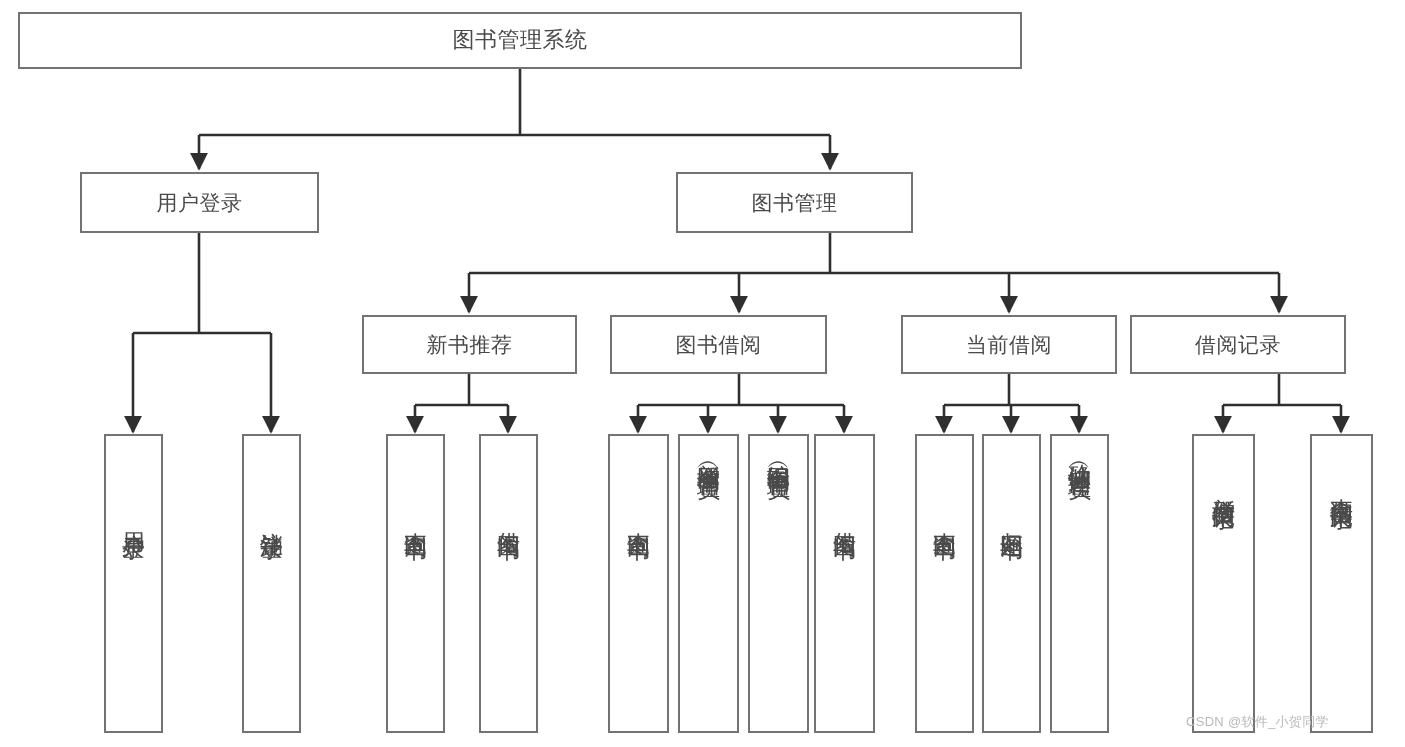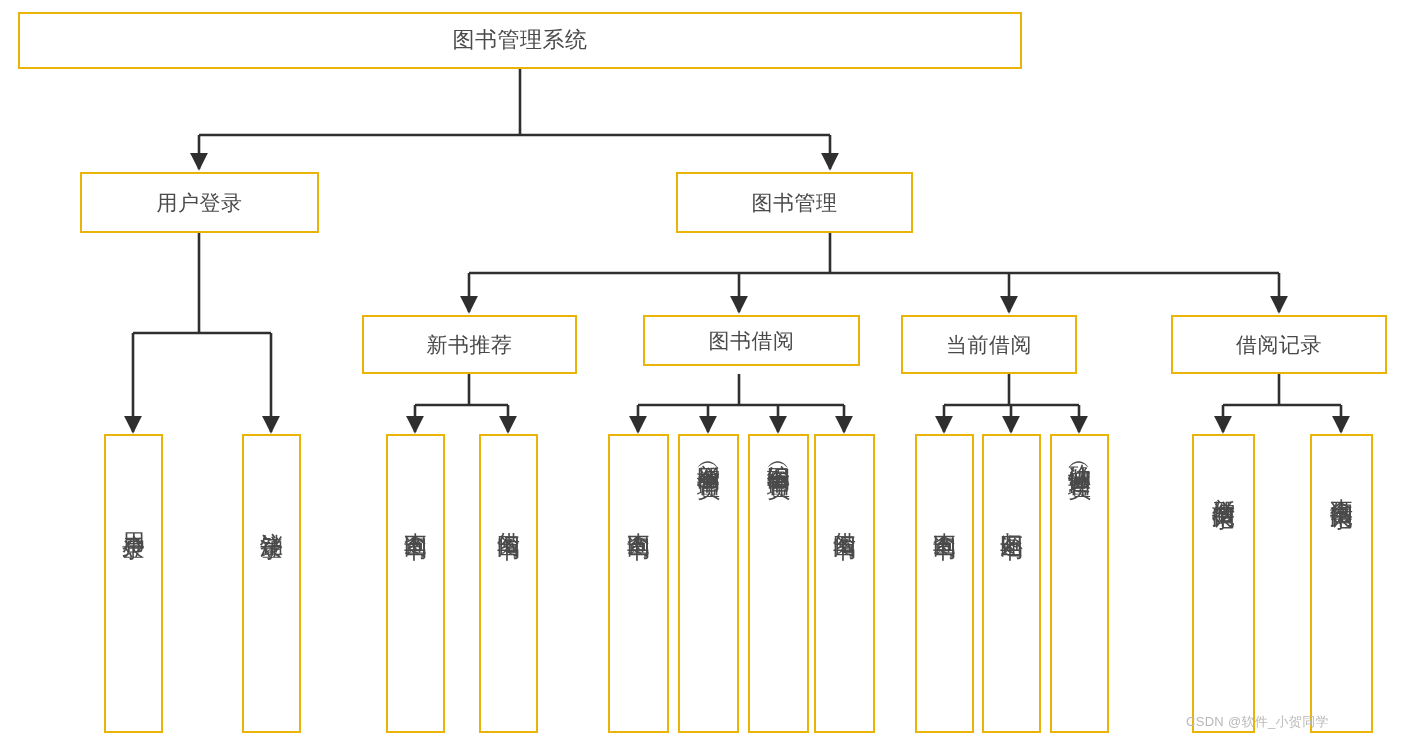--- a/index.html
+++ b/index.html
@@ -29,7 +29,7 @@
     position: absolute;
     box-sizing: border-box;
     background: #ffffff;
-    border: 2px solid #eab308;
+    border: 2px solid #737373;
     display: flex;
     align-items: center;
     justify-content: center;

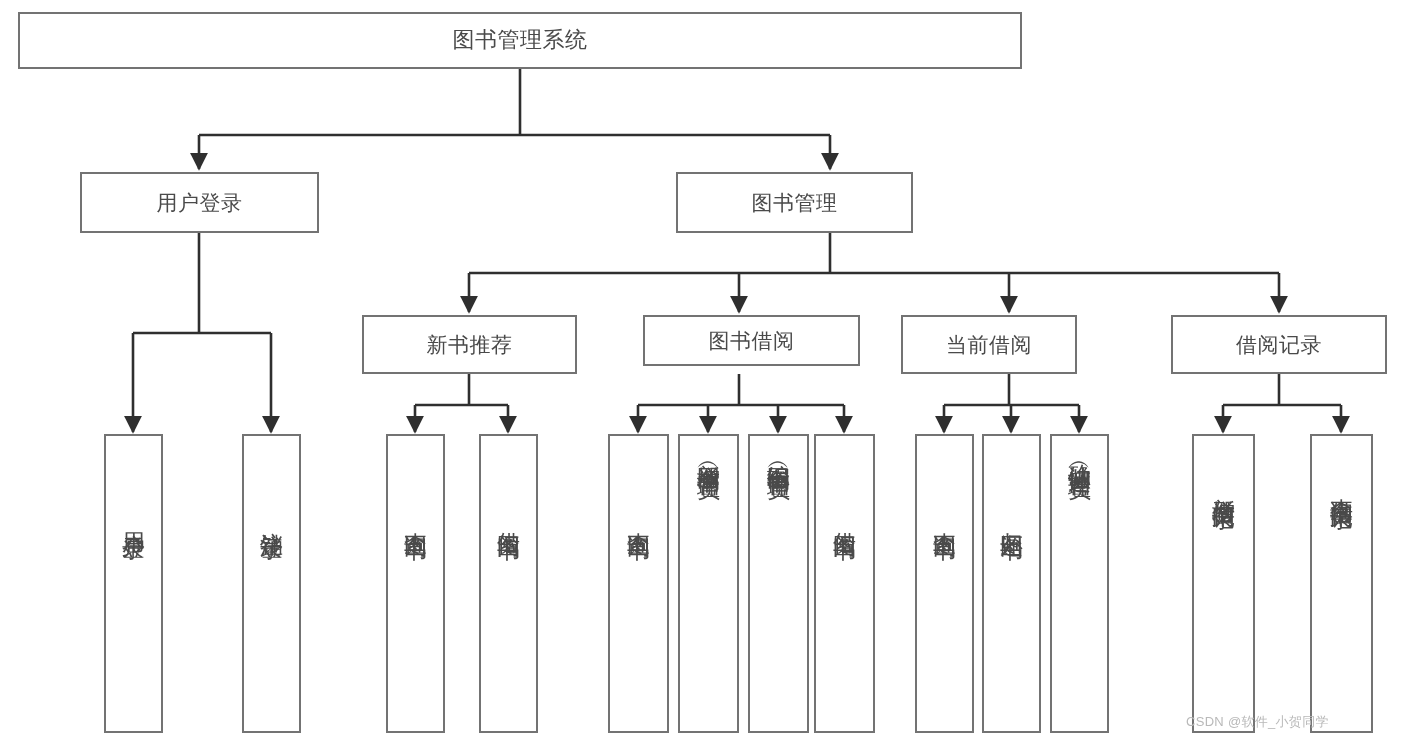--- a/index.html
+++ b/index.html
@@ -141,7 +141,7 @@
   <div class="node horizontal" style="left:362px; top:315px; width:215px; height:59px;">
     <span class="label">新书推荐</span>
   </div>
-  <div class="node horizontal" style="left:643px; top:315px; width:217px; height:51px;">
+  <div class="node horizontal" style="left:610px; top:315px; width:217px; height:59px;">
     <span class="label">图书借阅</span>
   </div>
   <div class="node horizontal" style="left:901px; top:315px; width:176px; height:59px;">

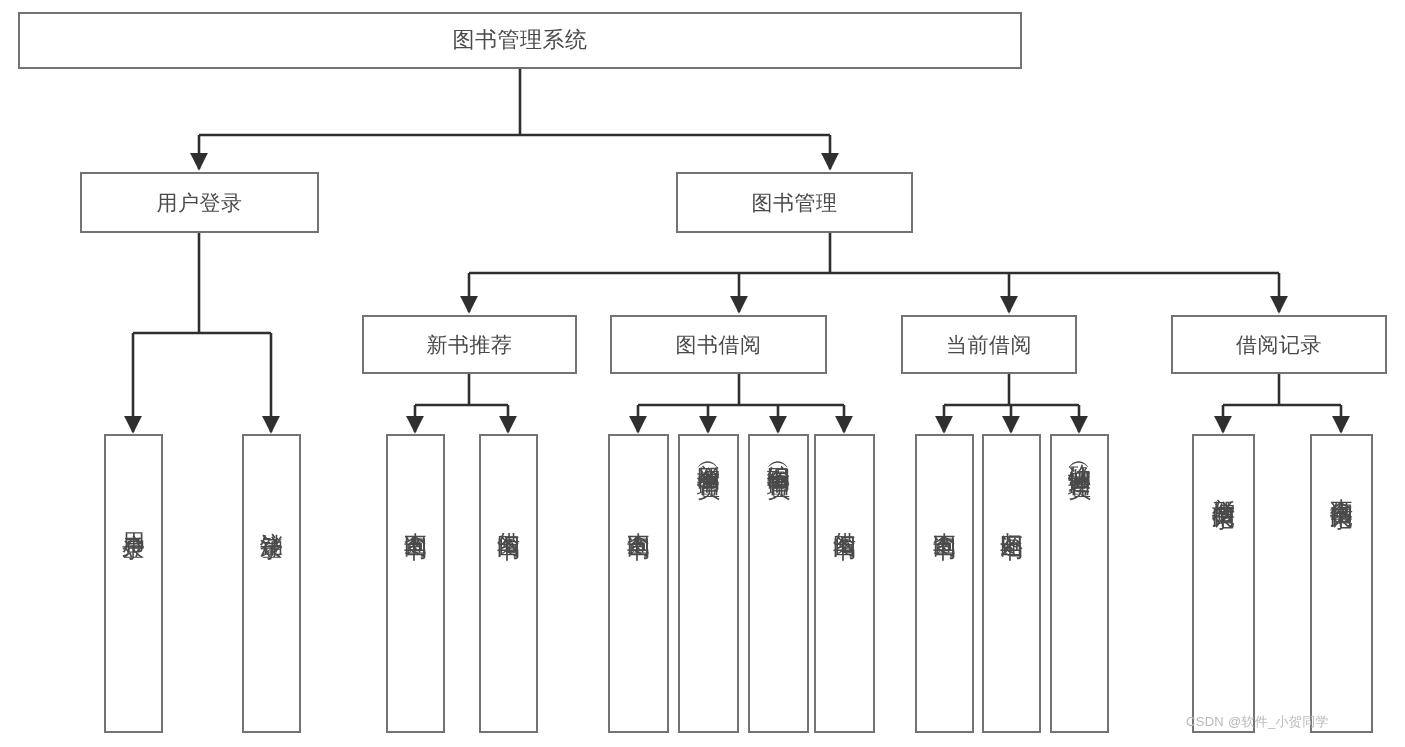--- a/index.html
+++ b/index.html
@@ -144,7 +144,7 @@
   <div class="node horizontal" style="left:610px; top:315px; width:217px; height:59px;">
     <span class="label">图书借阅</span>
   </div>
-  <div class="node horizontal" style="left:901px; top:315px; width:176px; height:59px;">
+  <div class="node horizontal" style="left:901px; top:315px; width:216px; height:59px;">
     <span class="label">当前借阅</span>
   </div>
   <div class="node horizontal" style="left:1171px; top:315px; width:216px; height:59px;">

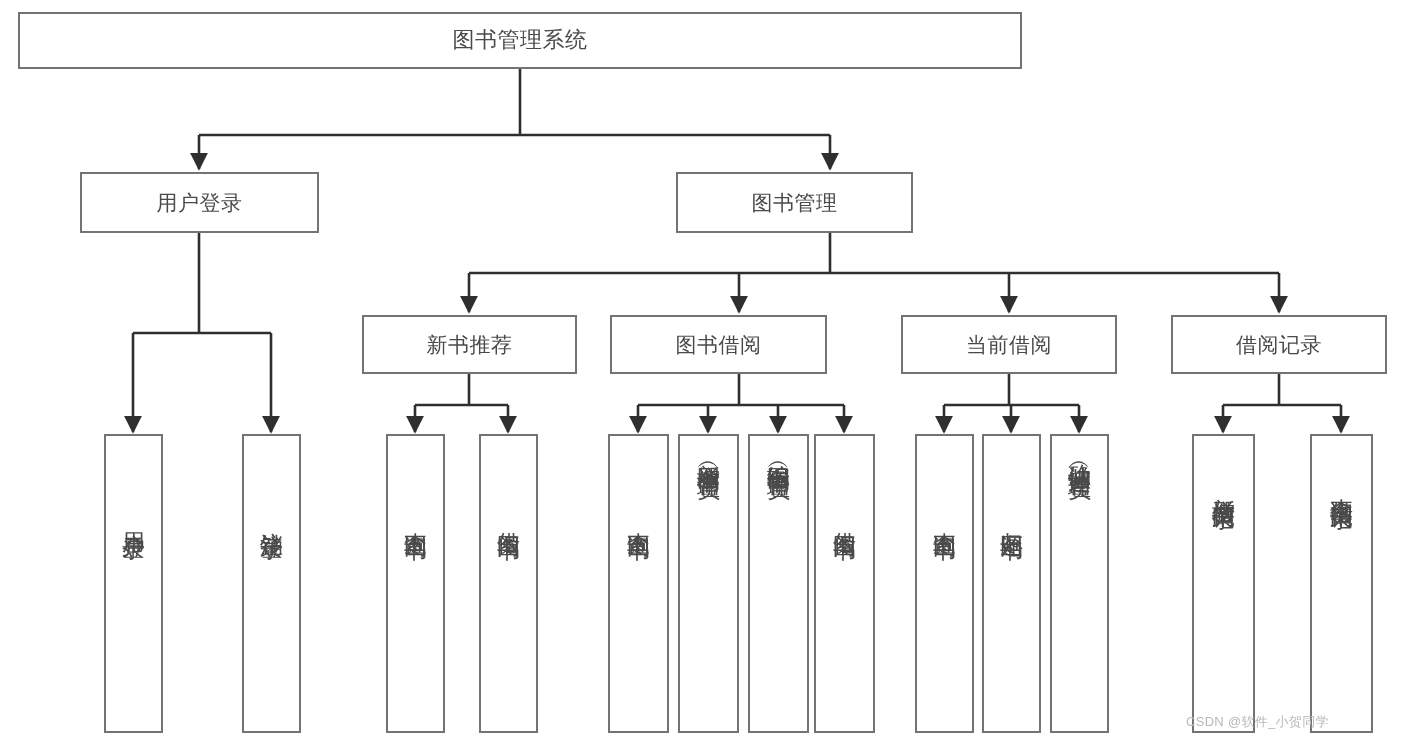--- a/index.html
+++ b/index.html
@@ -147,7 +147,7 @@
   <div class="node horizontal" style="left:901px; top:315px; width:216px; height:59px;">
     <span class="label">当前借阅</span>
   </div>
-  <div class="node horizontal" style="left:1171px; top:315px; width:216px; height:59px;">
+  <div class="node horizontal" style="left:1130px; top:315px; width:216px; height:59px;">
     <span class="label">借阅记录</span>
   </div>
 

